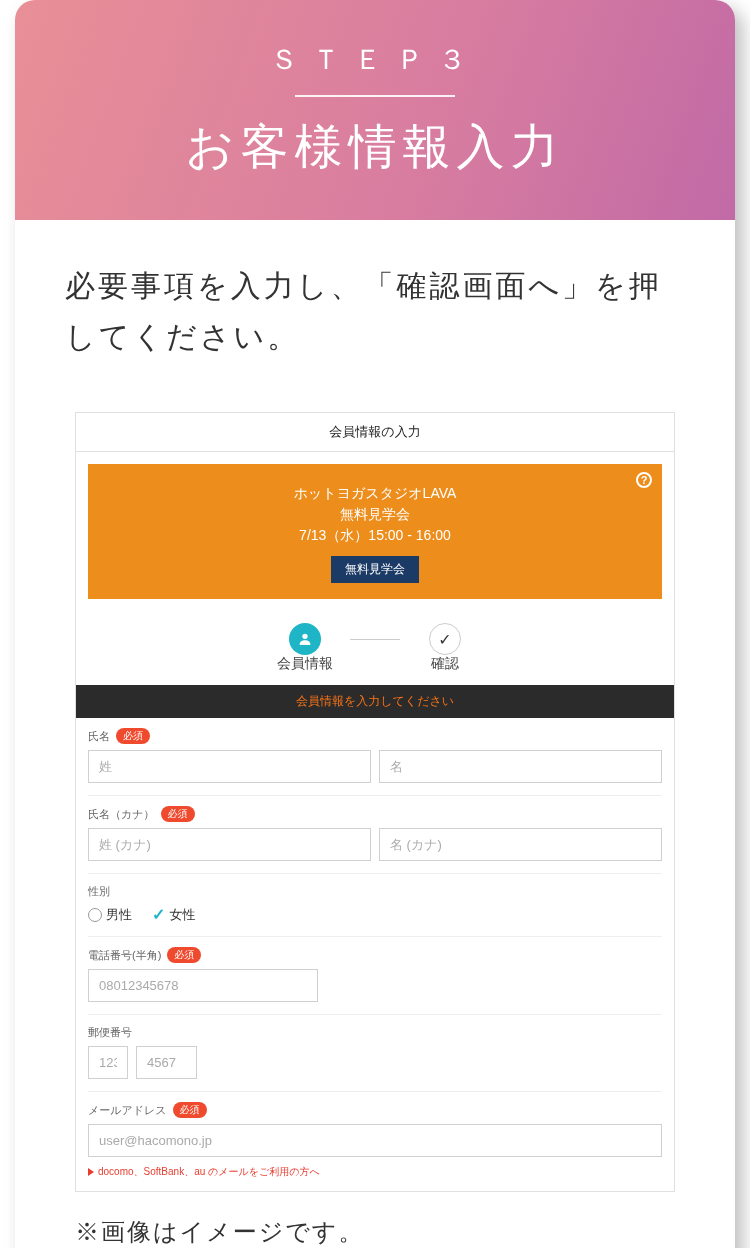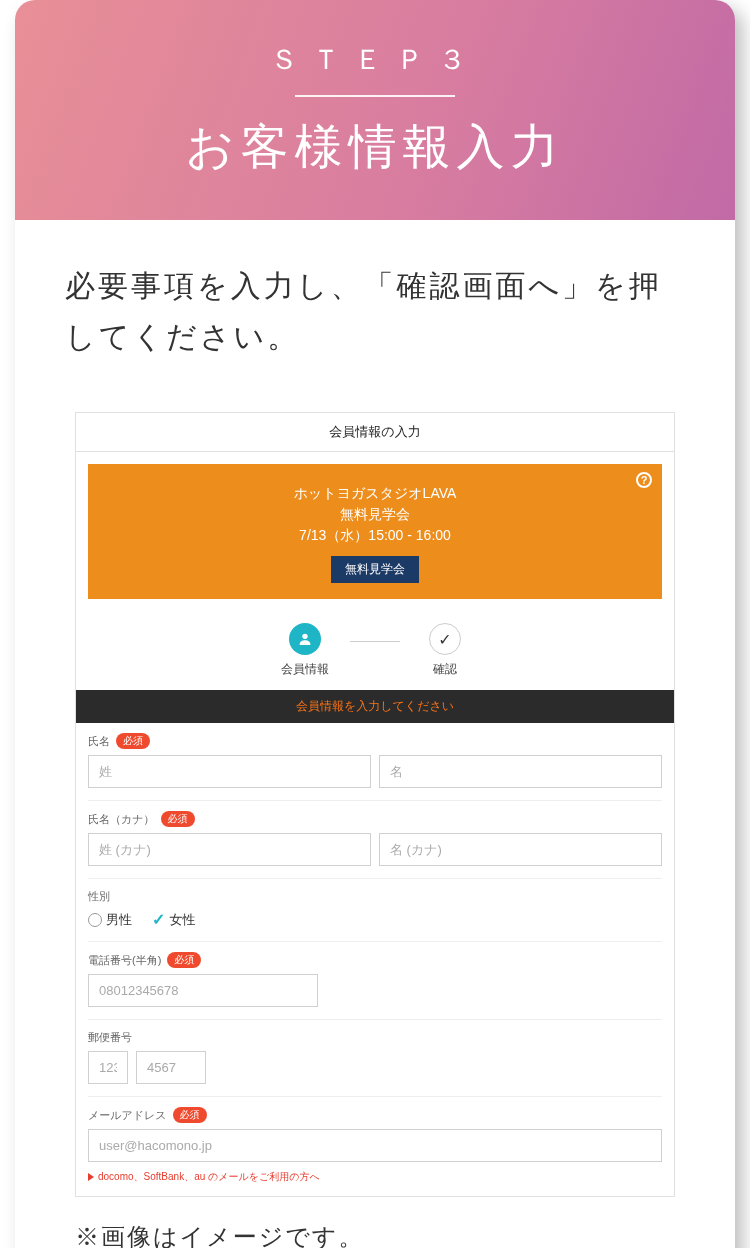--- a/index.html
+++ b/index.html
@@ -127,7 +127,7 @@
   }
   .circle.active { background: #1eb5c7; }
   .circle.pending { background: #fff; border: 1px solid #ccc; color: #333; }
-  .step-label { font-size: 12px; color: #444; margin-top: 6px; }
+  .step-label { font-size: 14px; color: #444; }
   .connector {
     width: 50px;
     height: 1px;

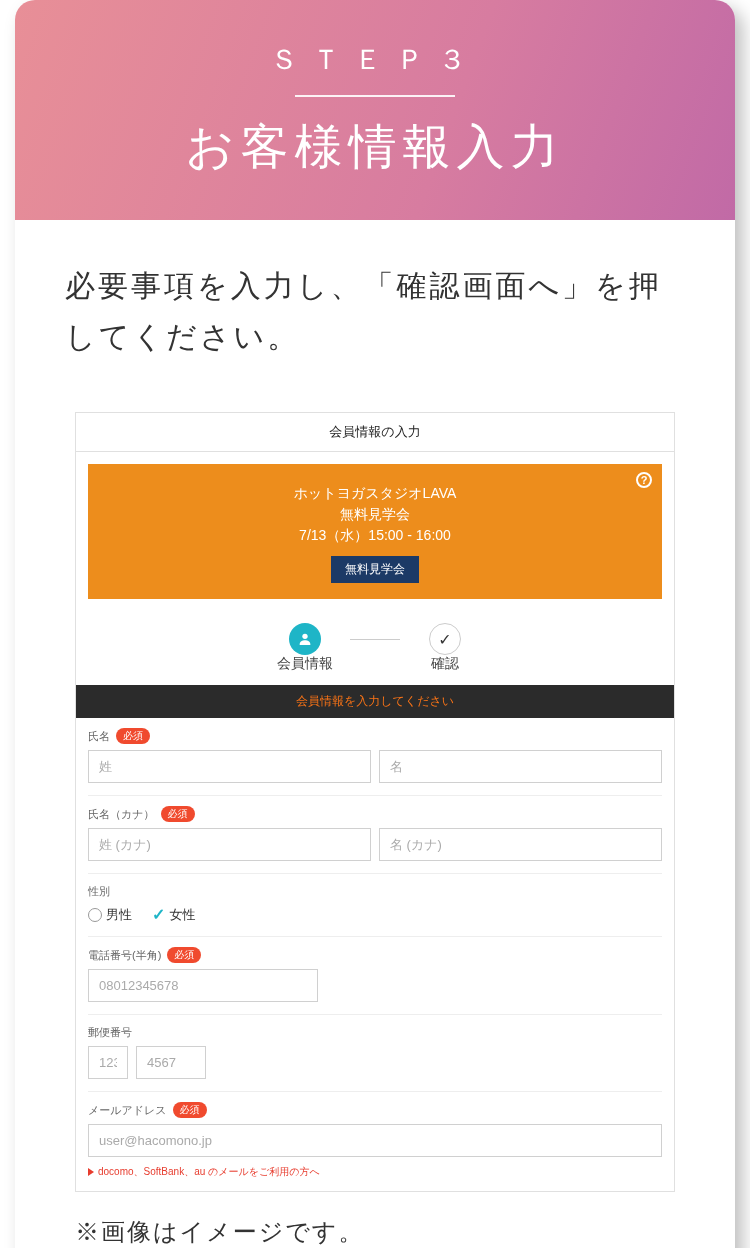--- a/index.html
+++ b/index.html
@@ -317,7 +317,7 @@
           <div class="field-label">郵便番号</div>
           <div class="row">
             <input class="text-input small-input" placeholder="123" style="">
-            <input class="text-input small-input" style="width: 70px;" placeholder="4567">
+            <input class="text-input small-input" style="width: 61px;" placeholder="4567">
           </div>
         </div>
 

